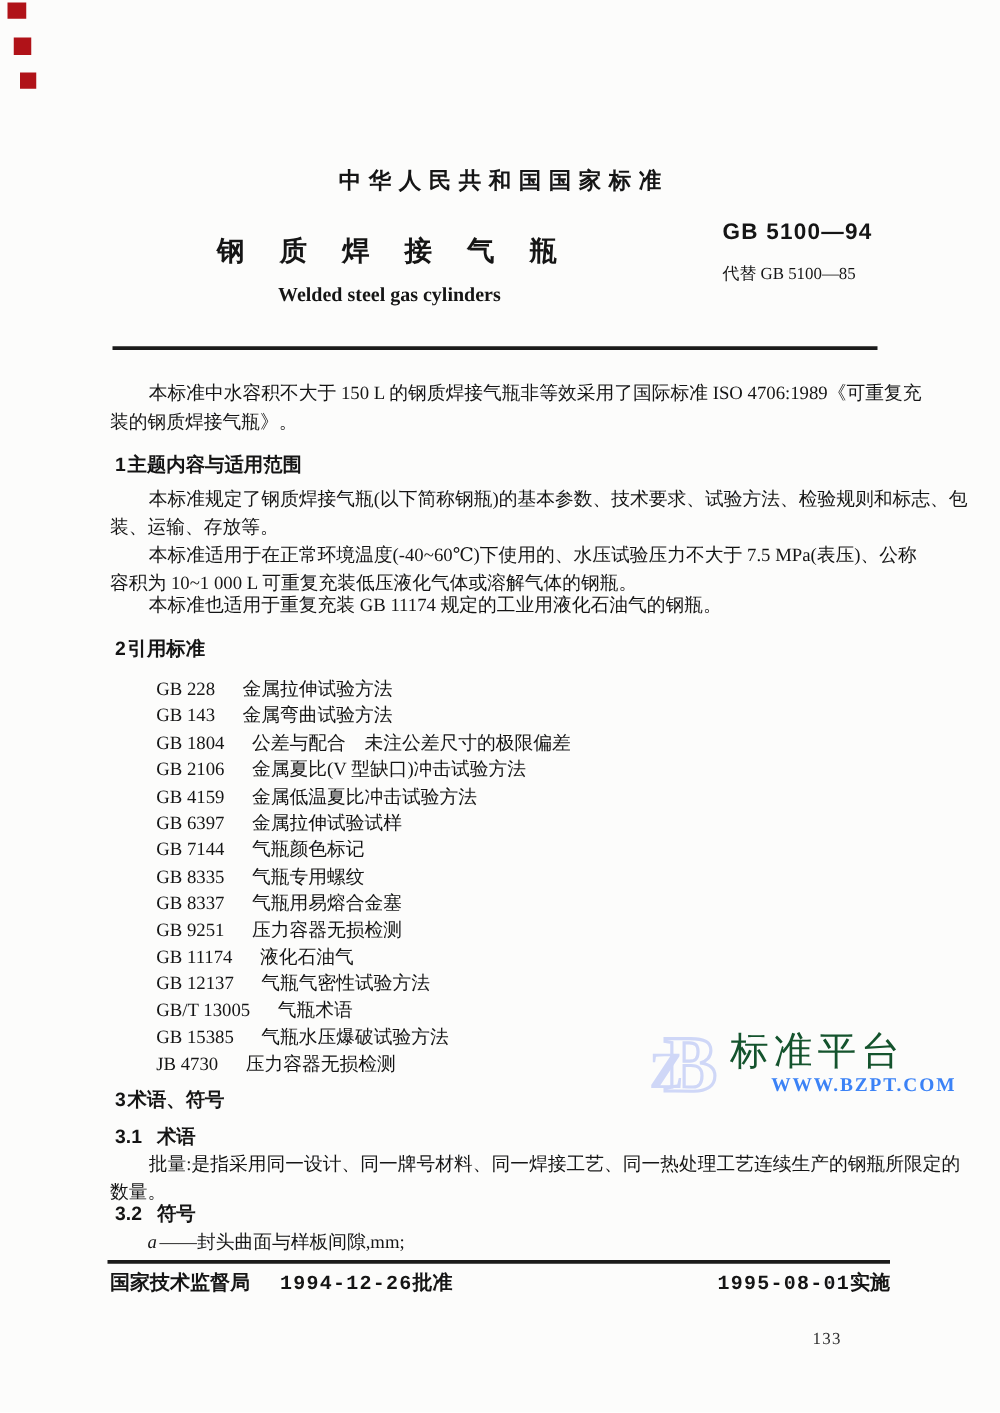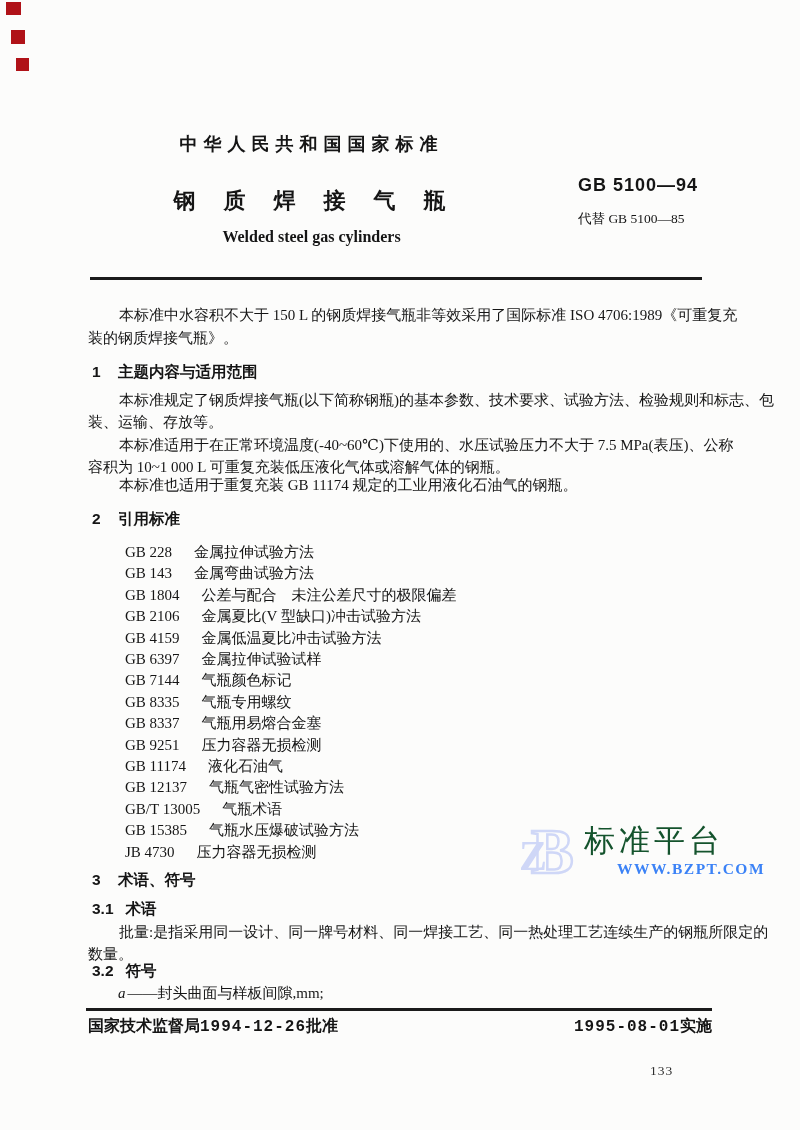--- a/index.html
+++ b/index.html
@@ -20,7 +20,7 @@
   .stamp3{left:16px;top:58px;width:13px;height:13px;}
 
   
-  .nat-line{left:88px;top:132px;width:447px;text-align:center;font-size:18px;letter-spacing:6px;}
+  .nat-line{left:88px;top:132px;width:447px;text-align:right;font-size:18px;letter-spacing:6px;}
   .title-cn{left:88px;top:186px;width:447px;text-align:center;font-size:22px;letter-spacing:28px;text-indent:24px;}
   .std-no{left:578px;top:175px;font-size:18px;letter-spacing:1px;}
   .supersedes{left:578px;top:210px;font-size:13.5px;}

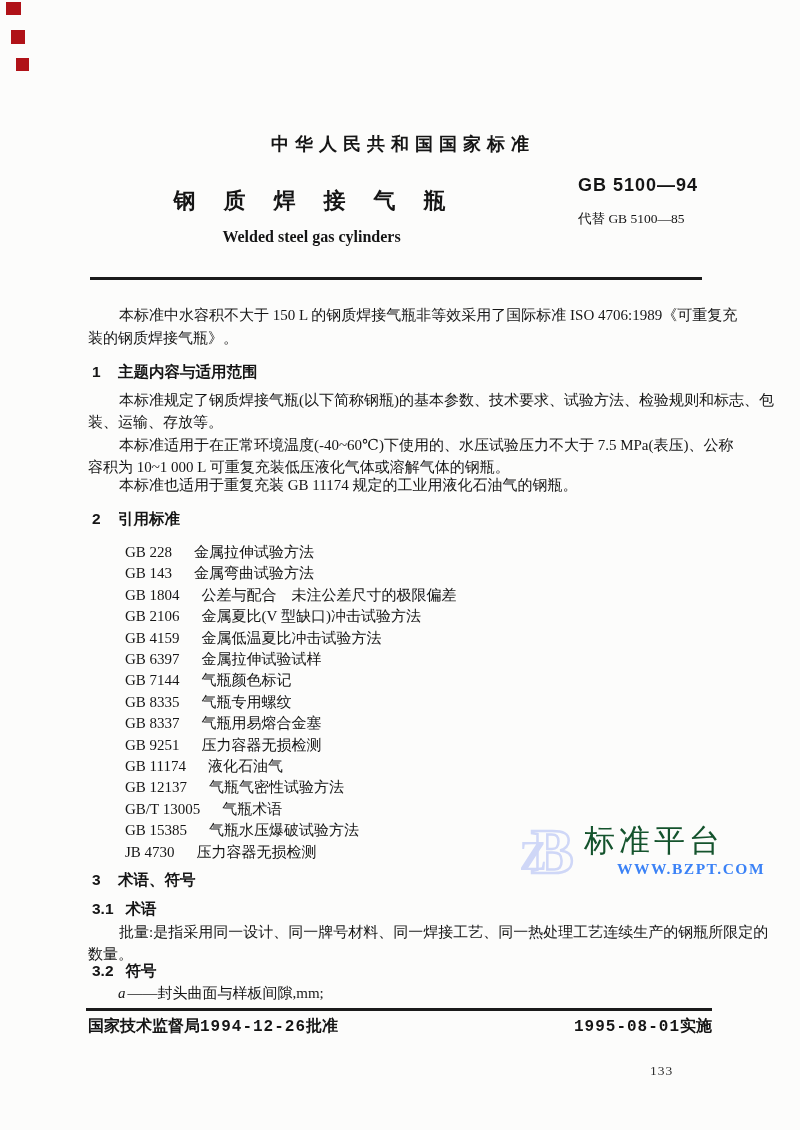--- a/index.html
+++ b/index.html
@@ -42,7 +42,7 @@
 
   .h{position:absolute;left:92px;font-family:"Liberation Sans","DejaVu Sans",sans-serif;font-weight:bold;font-size:15.5px;white-space:nowrap;}
   .h .h-no{display:inline-block;min-width:10px;}
-  .h .h-title{margin-left:16px;}
+  .h .h-title{}
   .h-sub .h-title{margin-left:12px;}
   .h1{top:362px;}
   .h2{top:509px;}

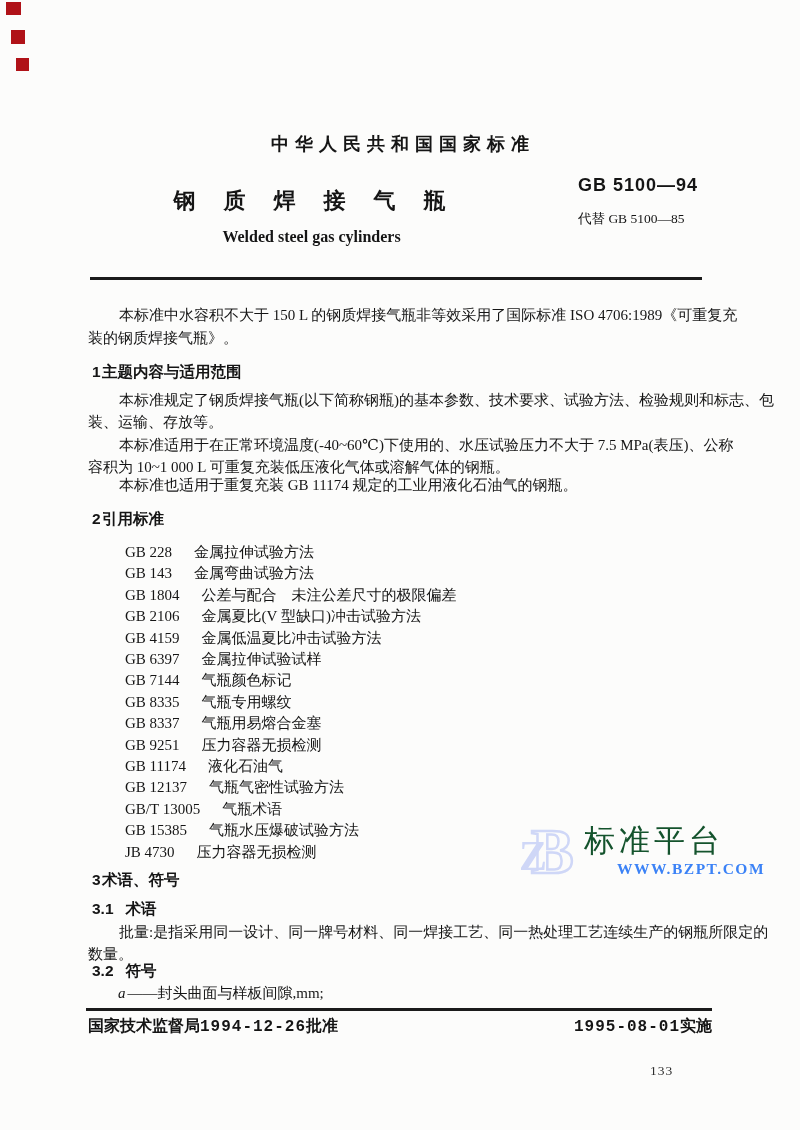--- a/index.html
+++ b/index.html
@@ -60,7 +60,7 @@
   
   .footer{position:absolute;left:88px;top:1016px;width:624px;display:flex;justify-content:space-between;
     font-family:"Liberation Sans","DejaVu Sans",sans-serif;font-weight:bold;font-size:16px;}
-  .dt{font-family:"Liberation Mono","DejaVu Sans Mono",monospace;font-weight:bold;letter-spacing:1px;}
+  .dt{font-family:"Liberation Mono","DejaVu Sans Mono",monospace;font-weight:bold;letter-spacing:1px;padding-left:24px;}
   .pageno{position:absolute;left:650px;top:1063px;font-size:13.5px;letter-spacing:1px;color:#2e2e2e;}
 
   

